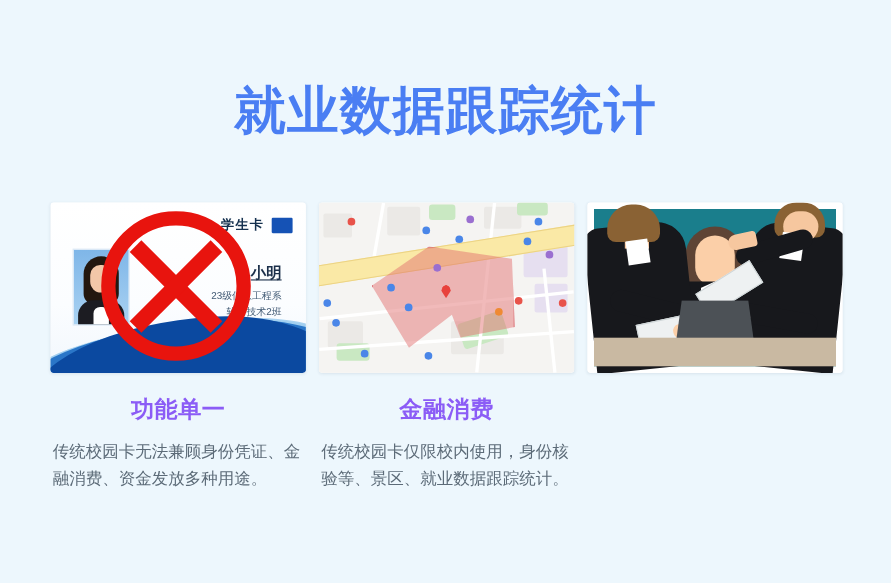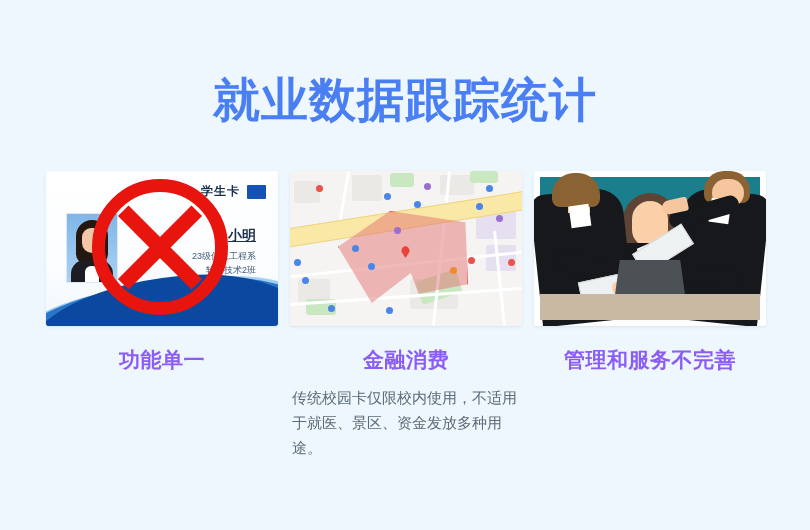--- a/index.html
+++ b/index.html
@@ -33,7 +33,7 @@
   
   .cards {
     position: absolute;
-    top: 171px;
+    top: 184px;
     left: 46px;
     width: 720px;
     display: flex;

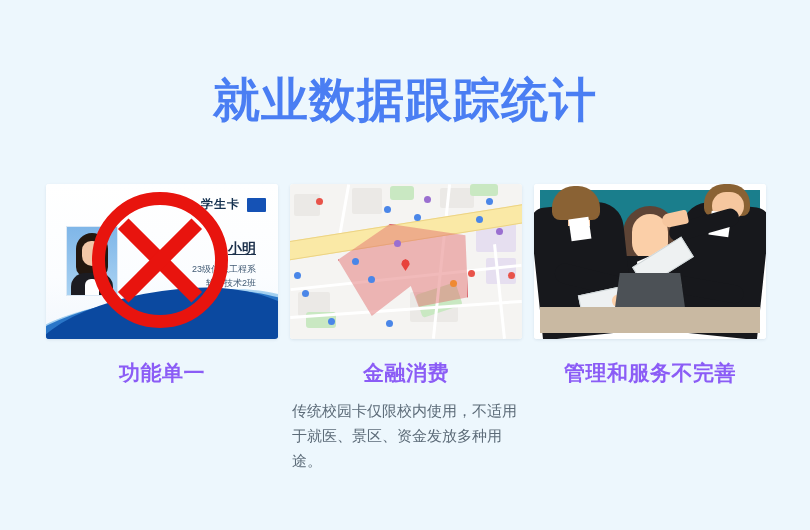--- a/index.html
+++ b/index.html
@@ -437,7 +437,6 @@
         <div class="desk"></div>
       </div>
     </div>
-    <div class="card-title">管理和服务不完善</div>
   </div>
 
 </div>

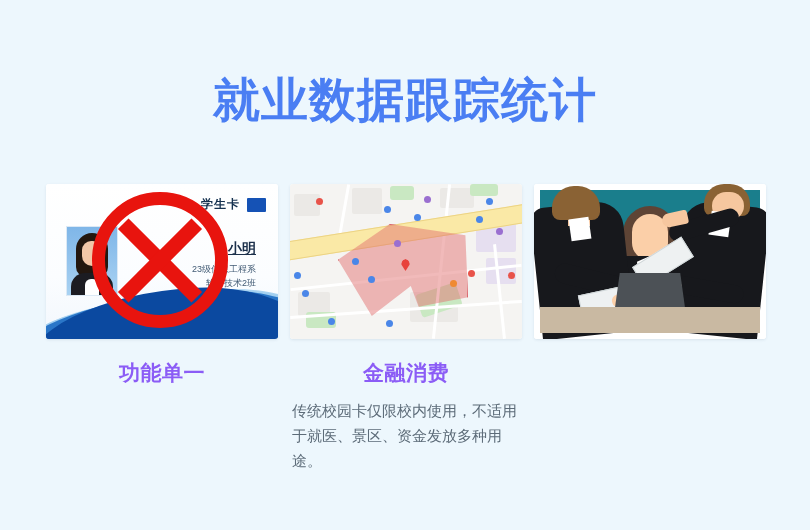--- a/index.html
+++ b/index.html
@@ -351,6 +351,7 @@
       </div>
     </div>
     <div class="card-title">功能单一</div>
+    <div class="card-desc">传统校园卡无法兼顾身份凭证、金融消费、资金发放多种用途。</div>
   </div>
 
   <div class="card">

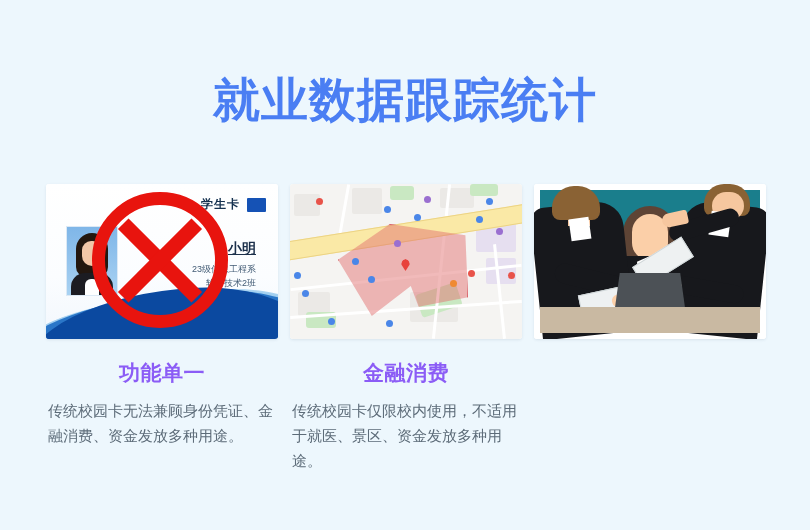--- a/index.html
+++ b/index.html
@@ -400,7 +400,7 @@
       </div>
     </div>
     <div class="card-title">金融消费</div>
-    <div class="card-desc">传统校园卡仅限校内使用，不适用于就医、景区、资金发放多种用途。</div>
+    <div class="card-desc">传统校园卡仅限校内使用，身份核验等、景区、就业数据跟踪统计。</div>
   </div>
 
   <div class="card">

